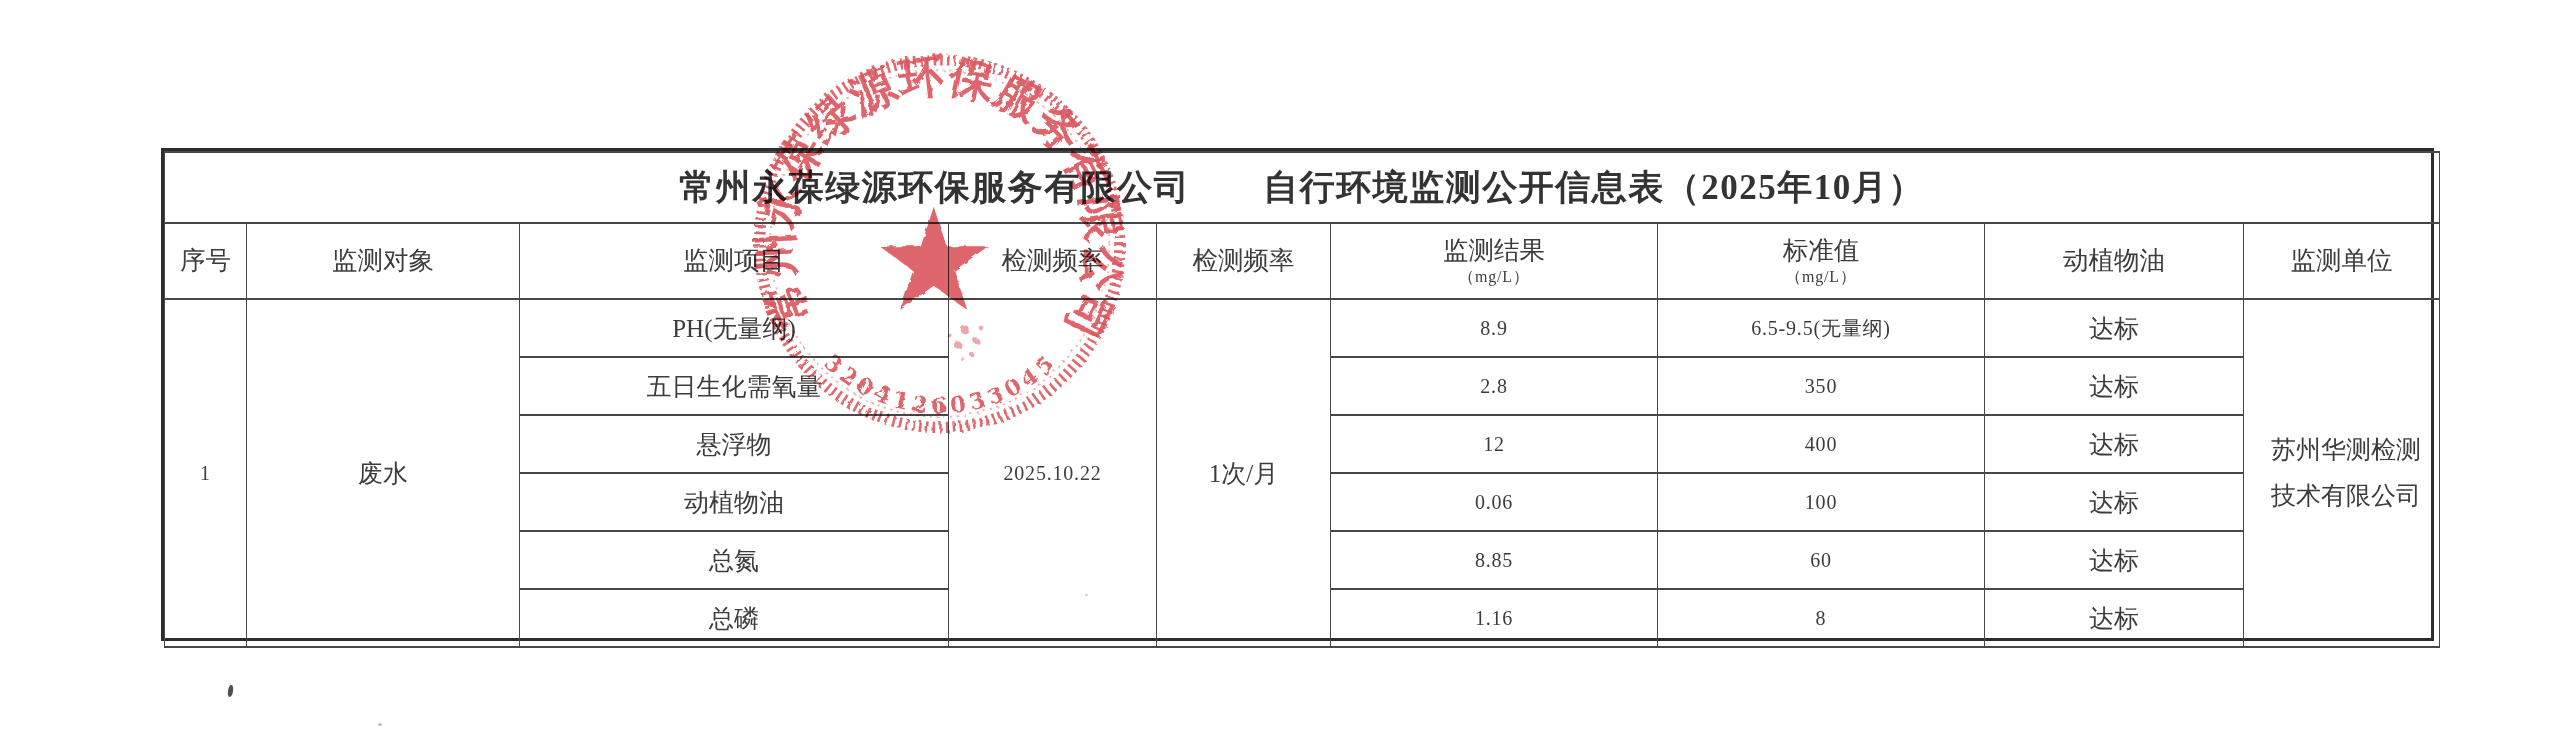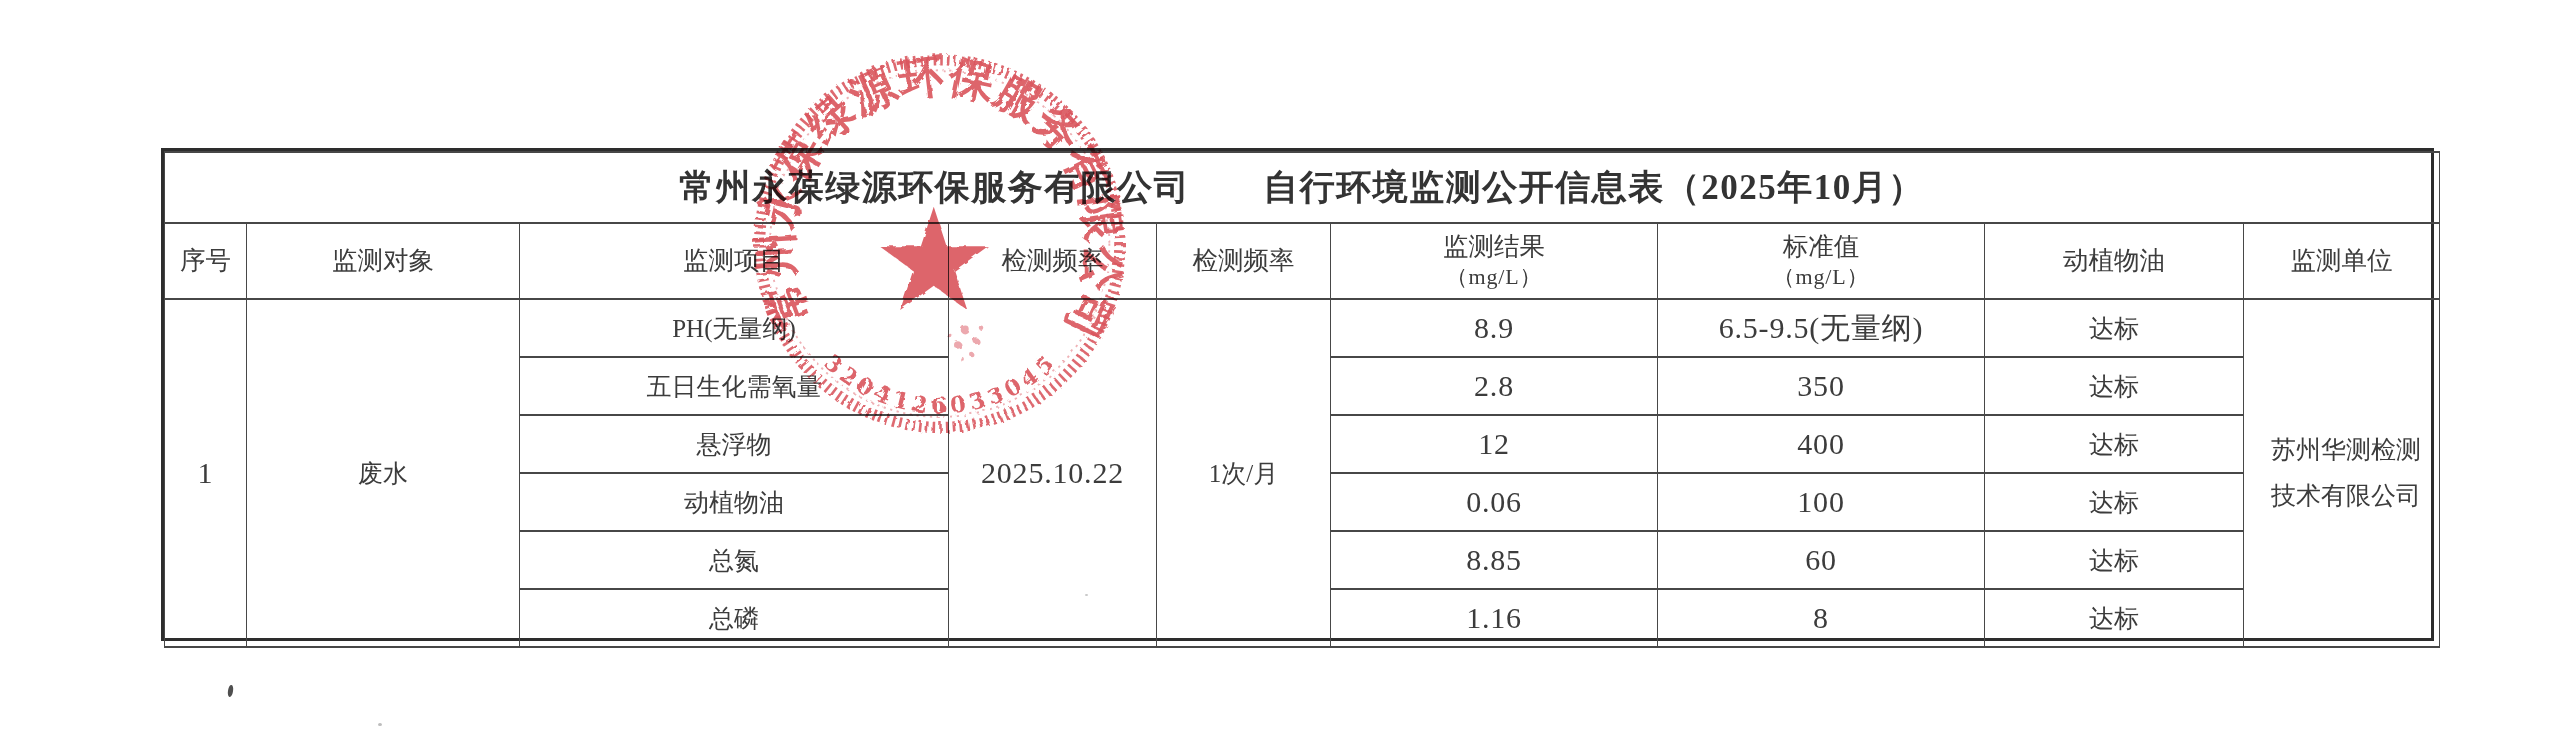--- a/index.html
+++ b/index.html
@@ -29,7 +29,7 @@
     letter-spacing:1.5px; 
   }
   .hdr { font-size:25.5px; line-height:1.3; }
-  .hdr .unit { font-size:22px; letter-spacing:0.8px; }
+  .hdr .unit { font-size:16px; letter-spacing:0.8px; }
   .cell-num { font-size:30px; letter-spacing:0.8px; }
   .company-wrap { width:159px; margin:0 auto; line-height:1.85; font-size:25px;text-align:right; }
 

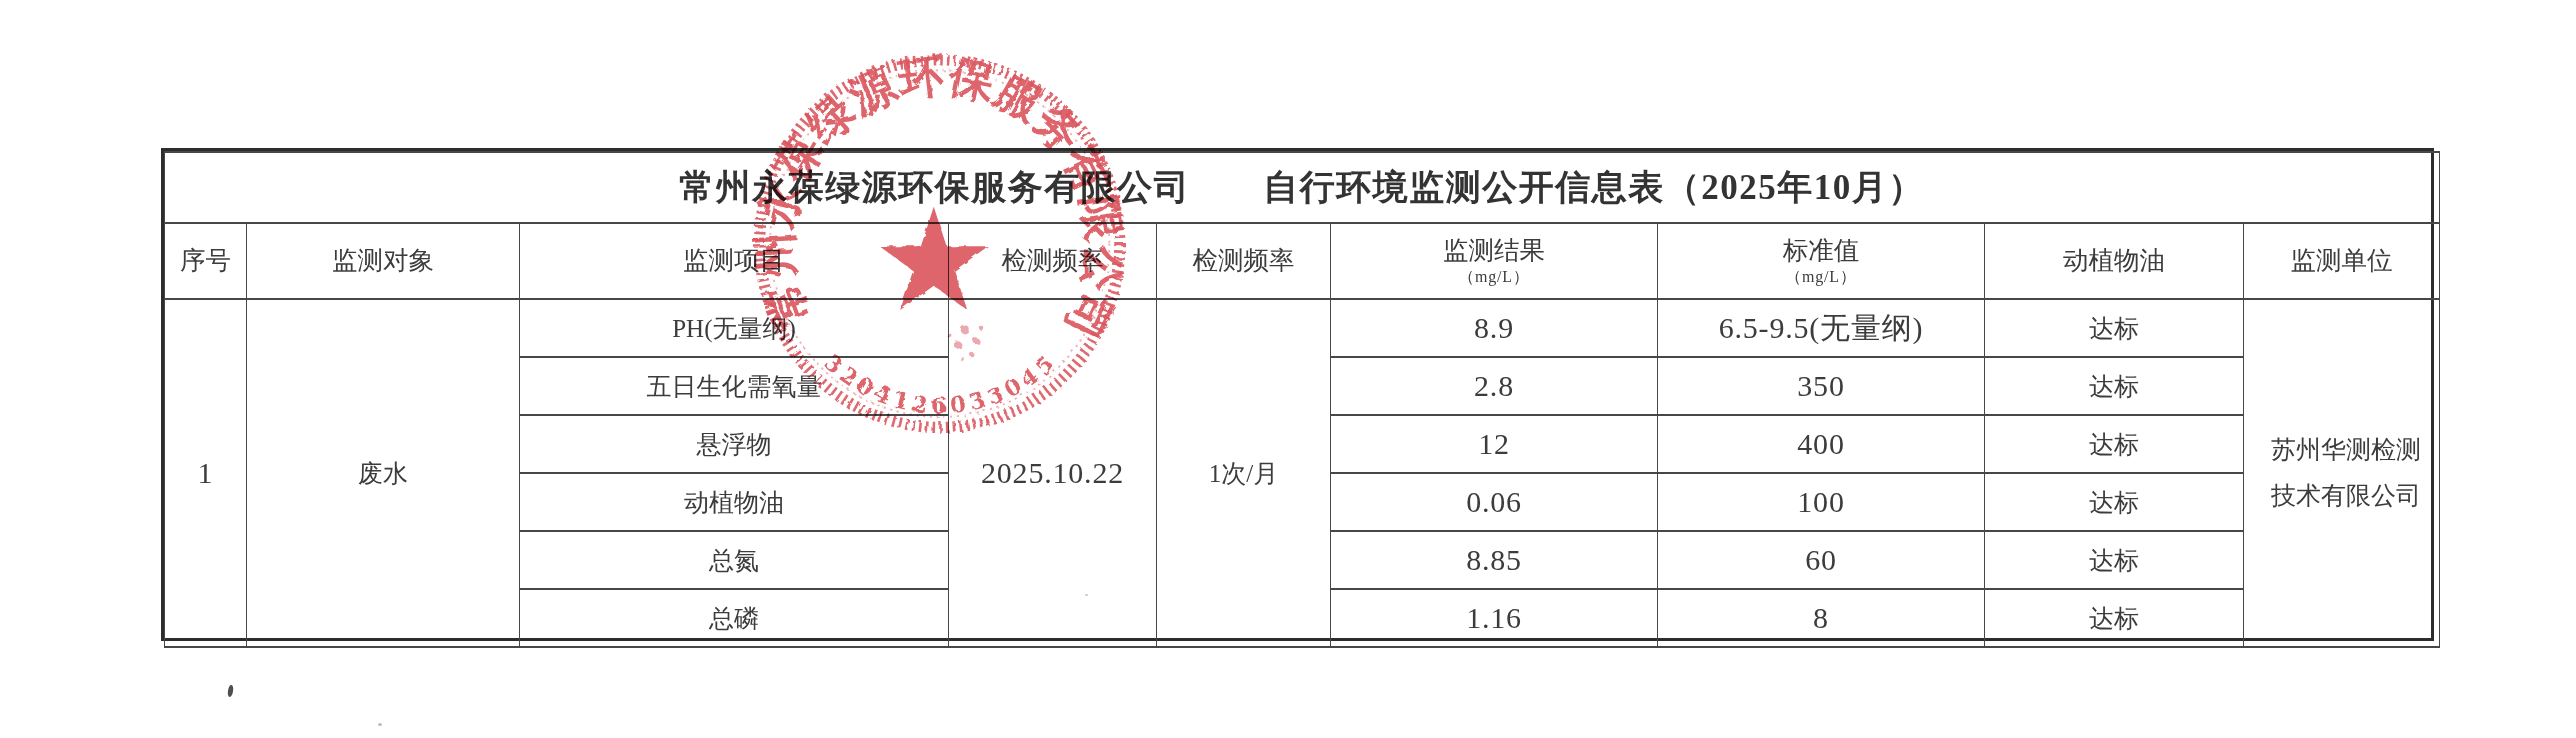--- a/index.html
+++ b/index.html
@@ -30,7 +30,7 @@
   }
   .hdr { font-size:25.5px; line-height:1.3; }
   .hdr .unit { font-size:16px; letter-spacing:0.8px; }
-  .cell-num { font-size:30px; letter-spacing:0.8px; }
+  .cell-num { font-size:20px; letter-spacing:0.8px; }
   .company-wrap { width:159px; margin:0 auto; line-height:1.85; font-size:25px;text-align:right; }
 
   

